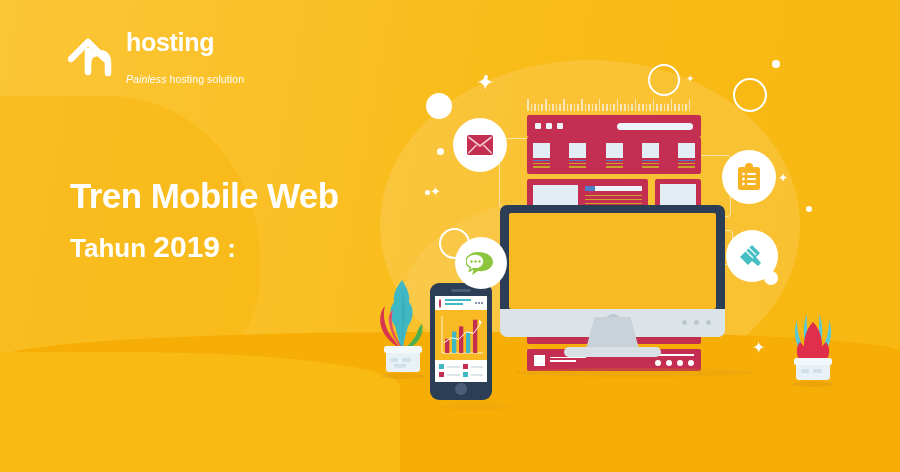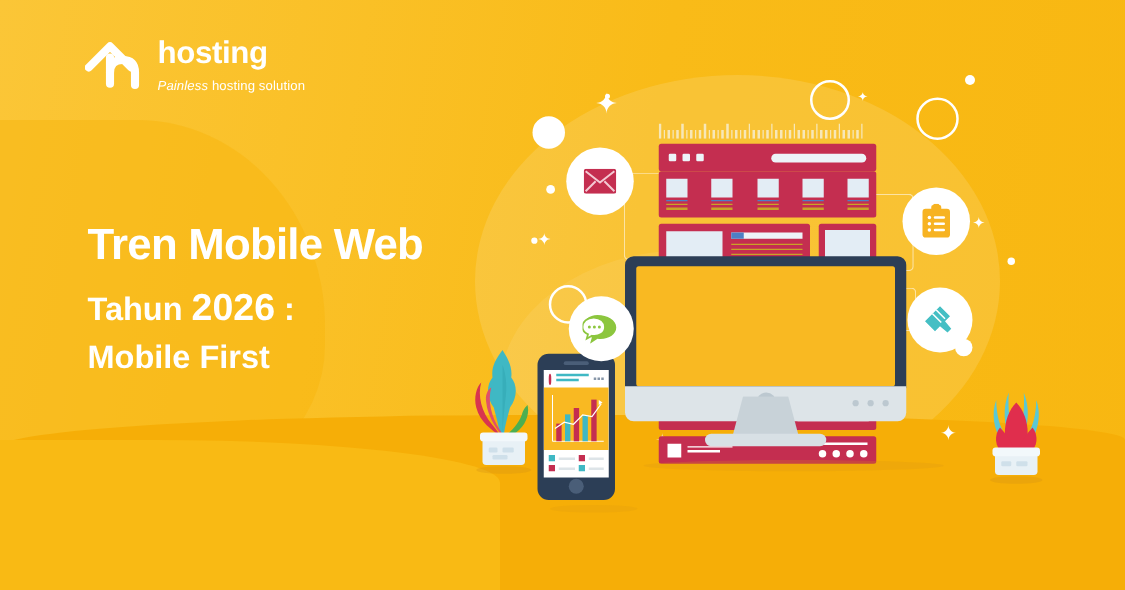--- a/index.html
+++ b/index.html
@@ -39,7 +39,7 @@
   .logo-mark{width:48px;height:44px;}
   .logo-text{display:flex;flex-direction:column;line-height:1;}
   .logo-name{font-size:25px;font-weight:bold;color:#fff;letter-spacing:-.3px;}
-  .logo-tag{font-size:10.5px;color:#fff;margin-top:9px;letter-spacing:.1px;}
+  .logo-tag{font-size:10.5px;color:#fff;margin-top:19px;letter-spacing:.1px;}
   .logo-tag i{font-style:italic;}
 
   

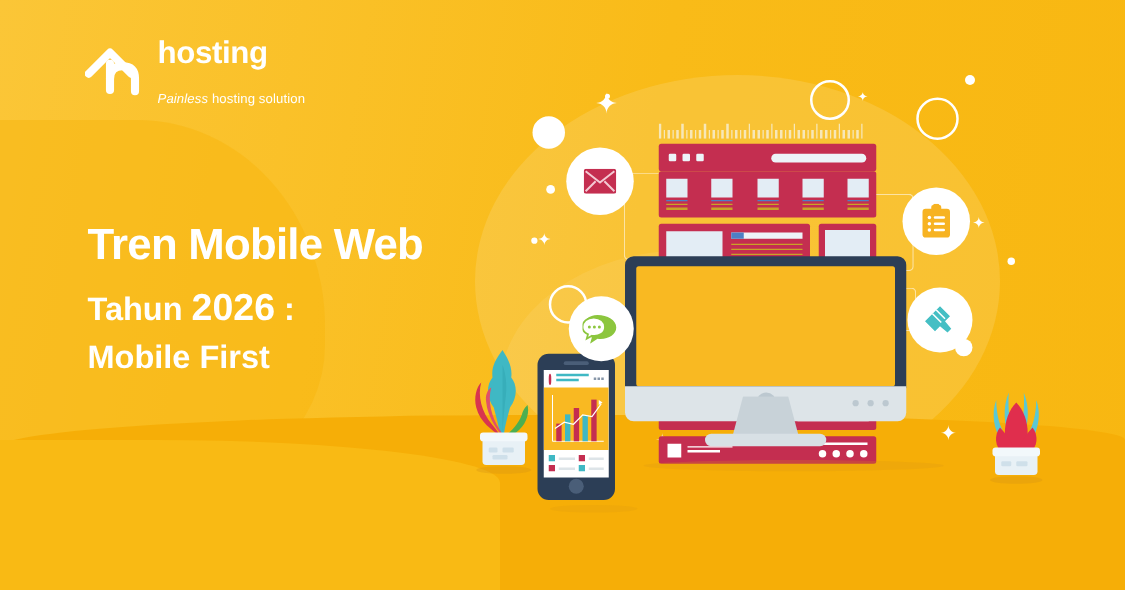--- a/index.html
+++ b/index.html
@@ -179,7 +179,7 @@
 
   <div class="headline">
     <div class="h-line1">Tren Mobile Web</div>
-    <div class="h-line2"><span>Tahun </span><span class="yr">2026</span><span> :</span></div>
+    <div class="h-line2"><span>Tahun </span><span class="yr">2019</span><span> :</span></div>
     <div class="h-line3">Mobile First</div>
   </div>
 

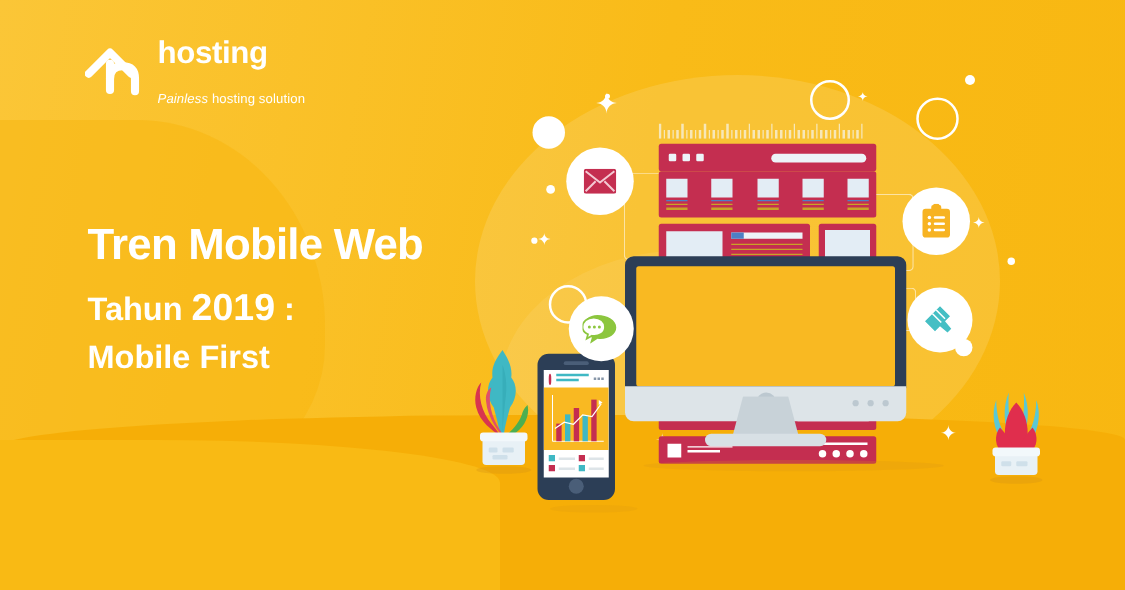--- a/index.html
+++ b/index.html
@@ -180,7 +180,6 @@
   <div class="headline">
     <div class="h-line1">Tren Mobile Web</div>
     <div class="h-line2"><span>Tahun </span><span class="yr">2019</span><span> :</span></div>
-    <div class="h-line3">Mobile First</div>
   </div>
 
   <div class="conn" style="left:499px;top:138px;width:30px;height:68px;border-right:none;border-radius:4px 0 0 4px;"></div>

